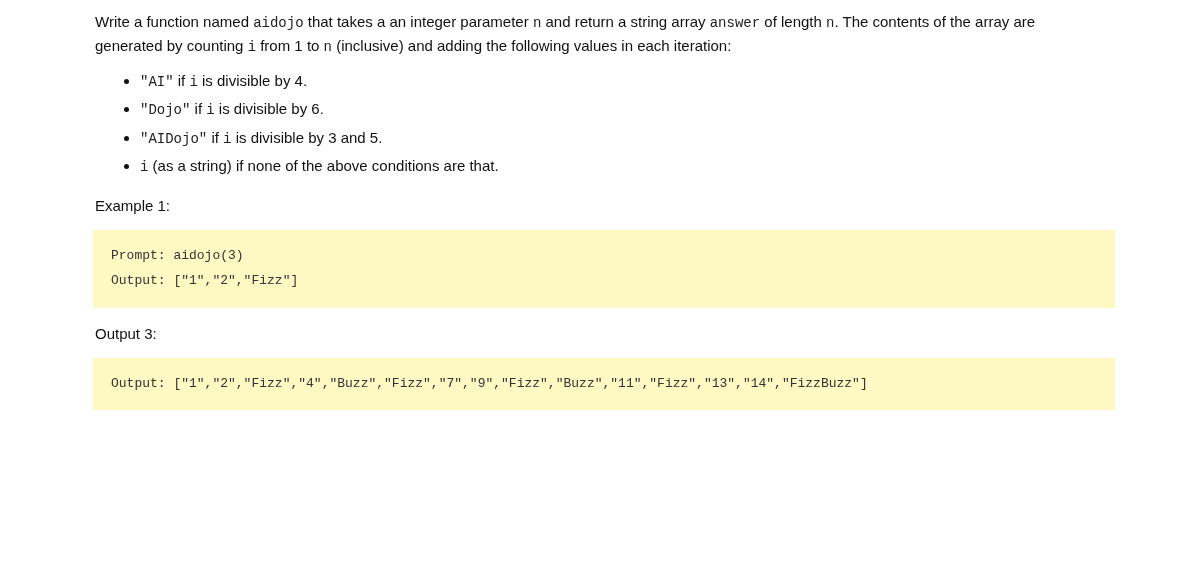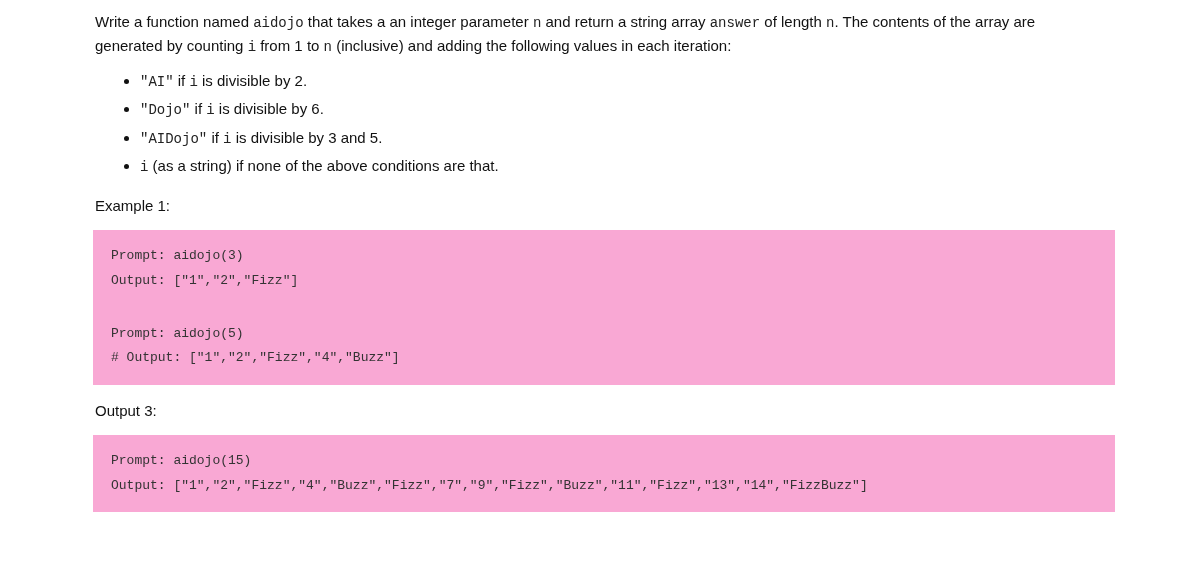--- a/index.html
+++ b/index.html
@@ -55,7 +55,7 @@
 
   <ul class="rules">
     <li>
-      <code class="inline">"AI"</code><span> if </span><code class="inline">i</code><span> is divisible by 2.</span>
+      <code class="inline">"AI"</code><span> if </span><code class="inline">i</code><span> is divisible by 4.</span>
     </li>
     <li>
       <code class="inline">"Dojo"</code><span> if </span><code class="inline">i</code><span> is divisible by 6.</span>

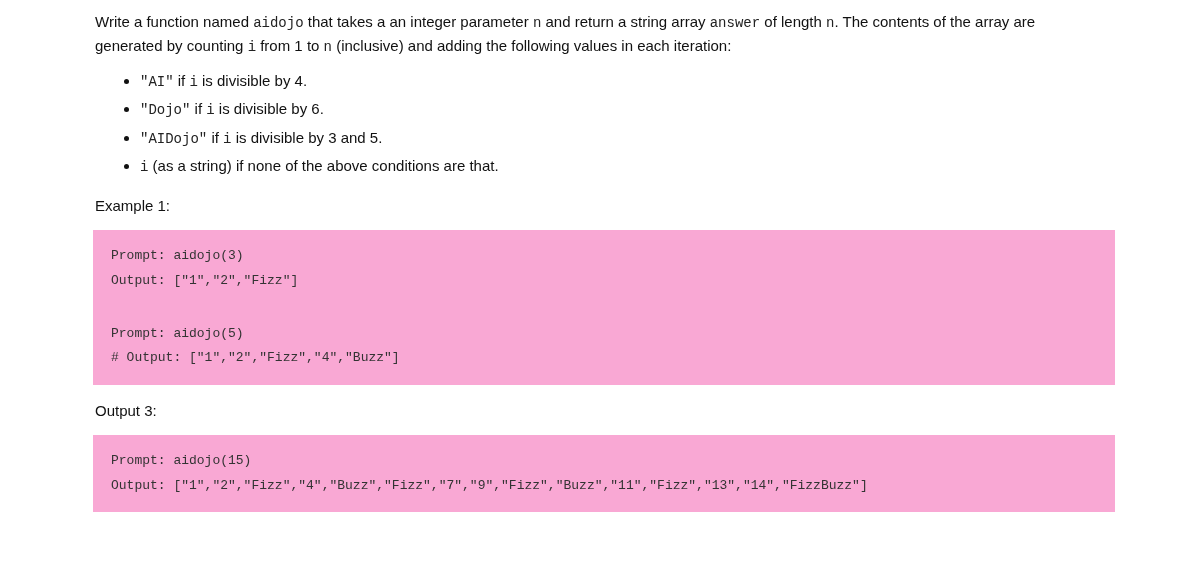--- a/index.html
+++ b/index.html
@@ -34,7 +34,7 @@
     margin: 14px 0 12px 0;
   }
   .codeblock {
-    background: #f9a8d4;
+    background: #fef9c3;
     padding: 14px 18px;
     font-family: "Courier New", Courier, monospace;
     font-size: 13px;

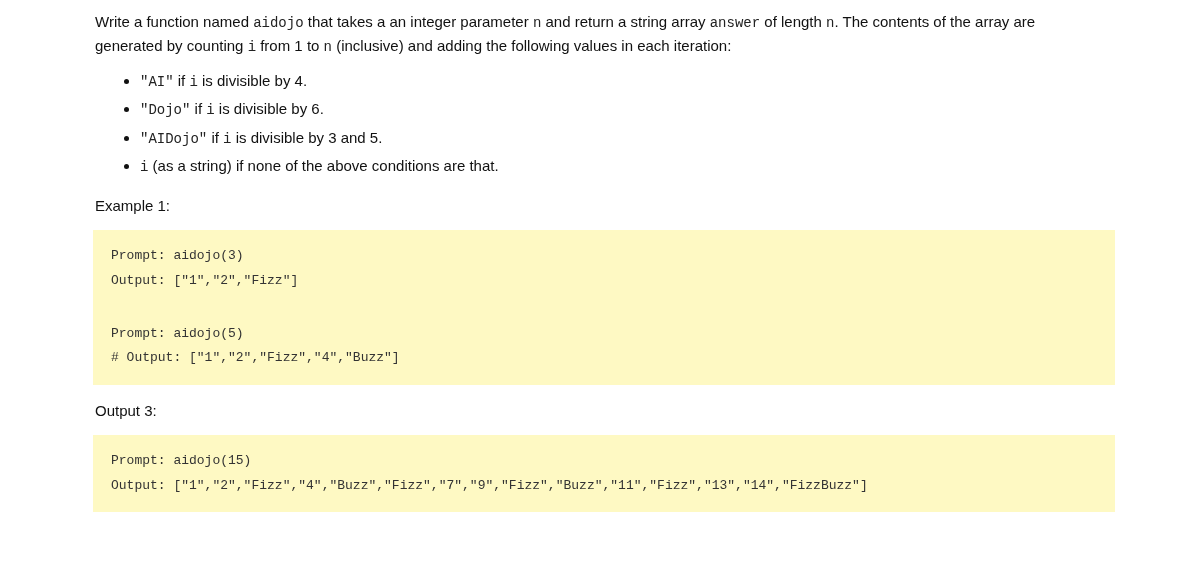--- a/index.html
+++ b/index.html
@@ -74,10 +74,6 @@
     <div class="line">Output: ["1","2","Fizz"]</div>
   </div>
 
-  <div class="codeblock">
-    <div class="line">Prompt: aidojo(5)</div>
-    <div class="line"># Output: ["1","2","Fizz","4","Buzz"]</div>
-  </div>
 
   <div class="ex-title">Output 3:</div>
   <div class="codeblock">

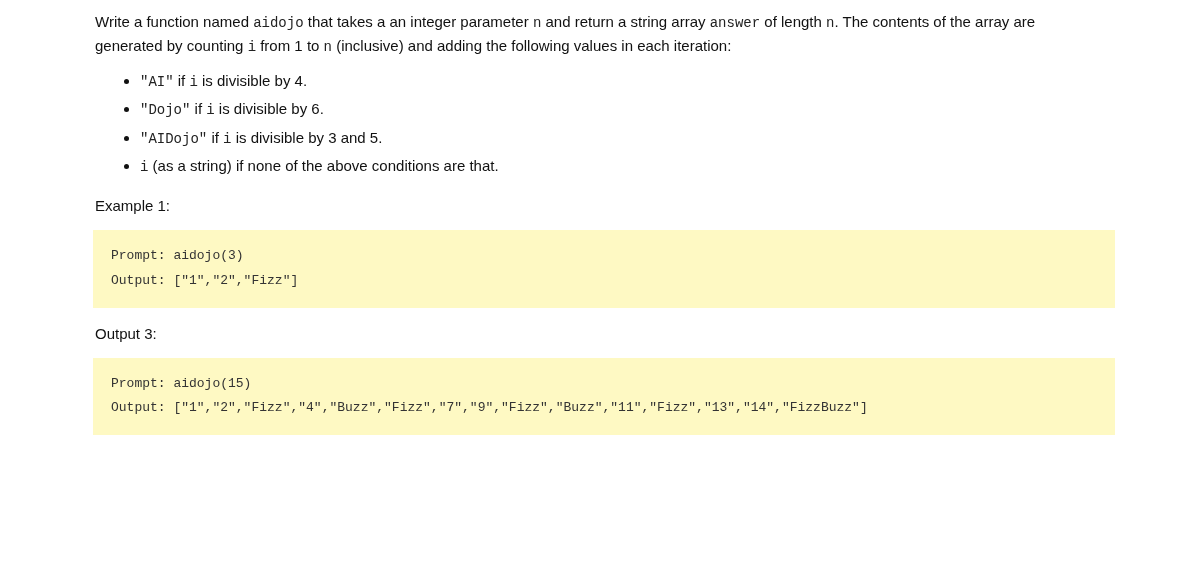--- a/index.html
+++ b/index.html
@@ -77,7 +77,6 @@
 
   <div class="ex-title">Output 3:</div>
   <div class="codeblock">
-    <div class="line">Prompt: aidojo(15)</div>
     <div class="line">Output: ["1","2","Fizz","4","Buzz","Fizz","7","9","Fizz","Buzz","11","Fizz","13","14","FizzBuzz"]</div>
   </div>
 

